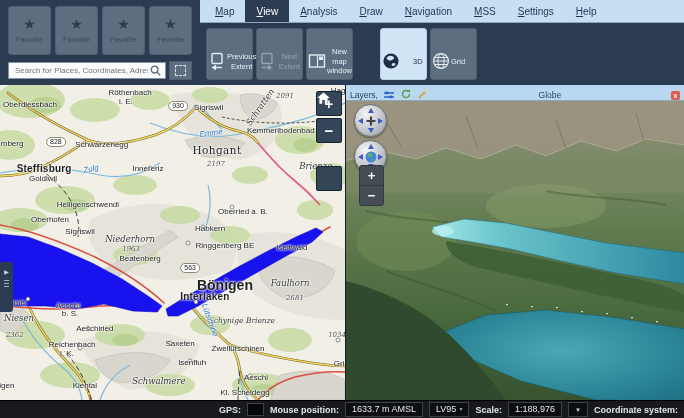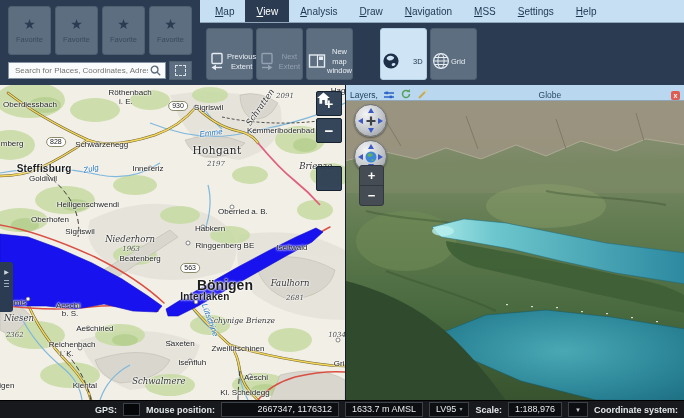--- a/index.html
+++ b/index.html
@@ -535,7 +535,6 @@
     <span class="sb-label">GPS:</span>
     <span class="gps-ind"></span>
     <span class="sb-label">Mouse position:</span>
-    <span class="sb-box wide">2667347, 1176312</span>
     <span class="sb-box">1633.7 m AMSL</span>
     <span class="sb-box">
       <span>LV95</span>

